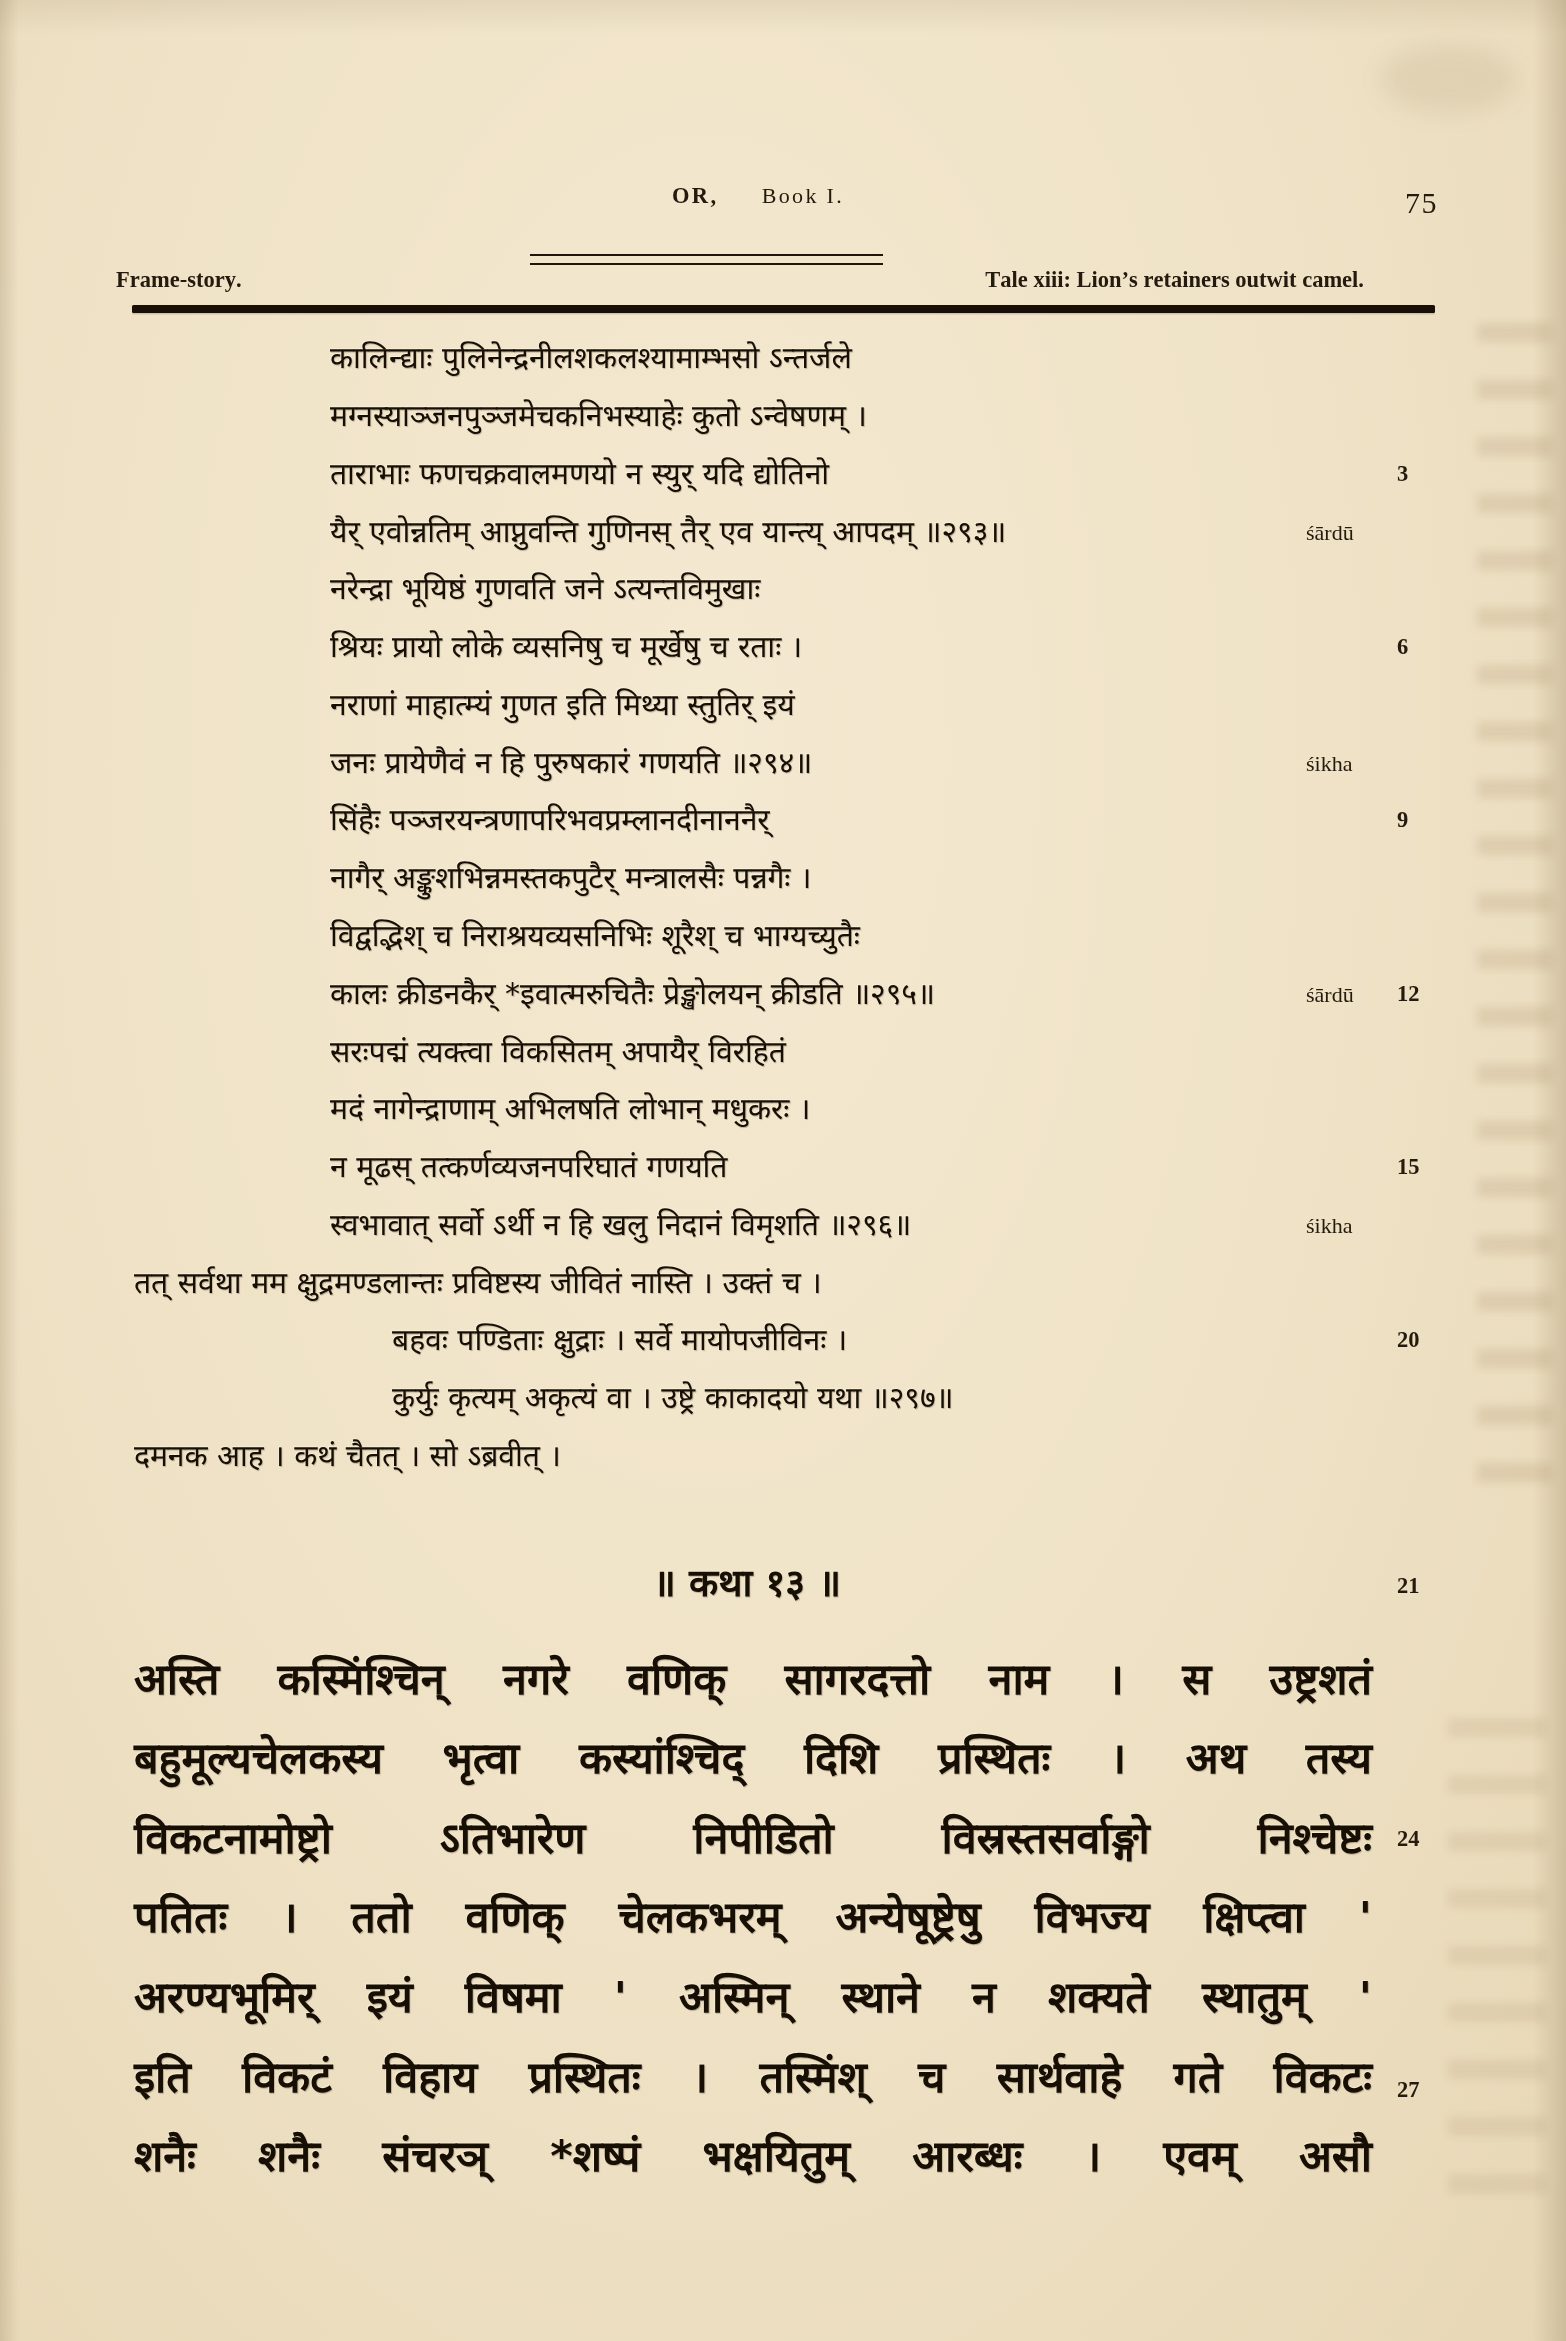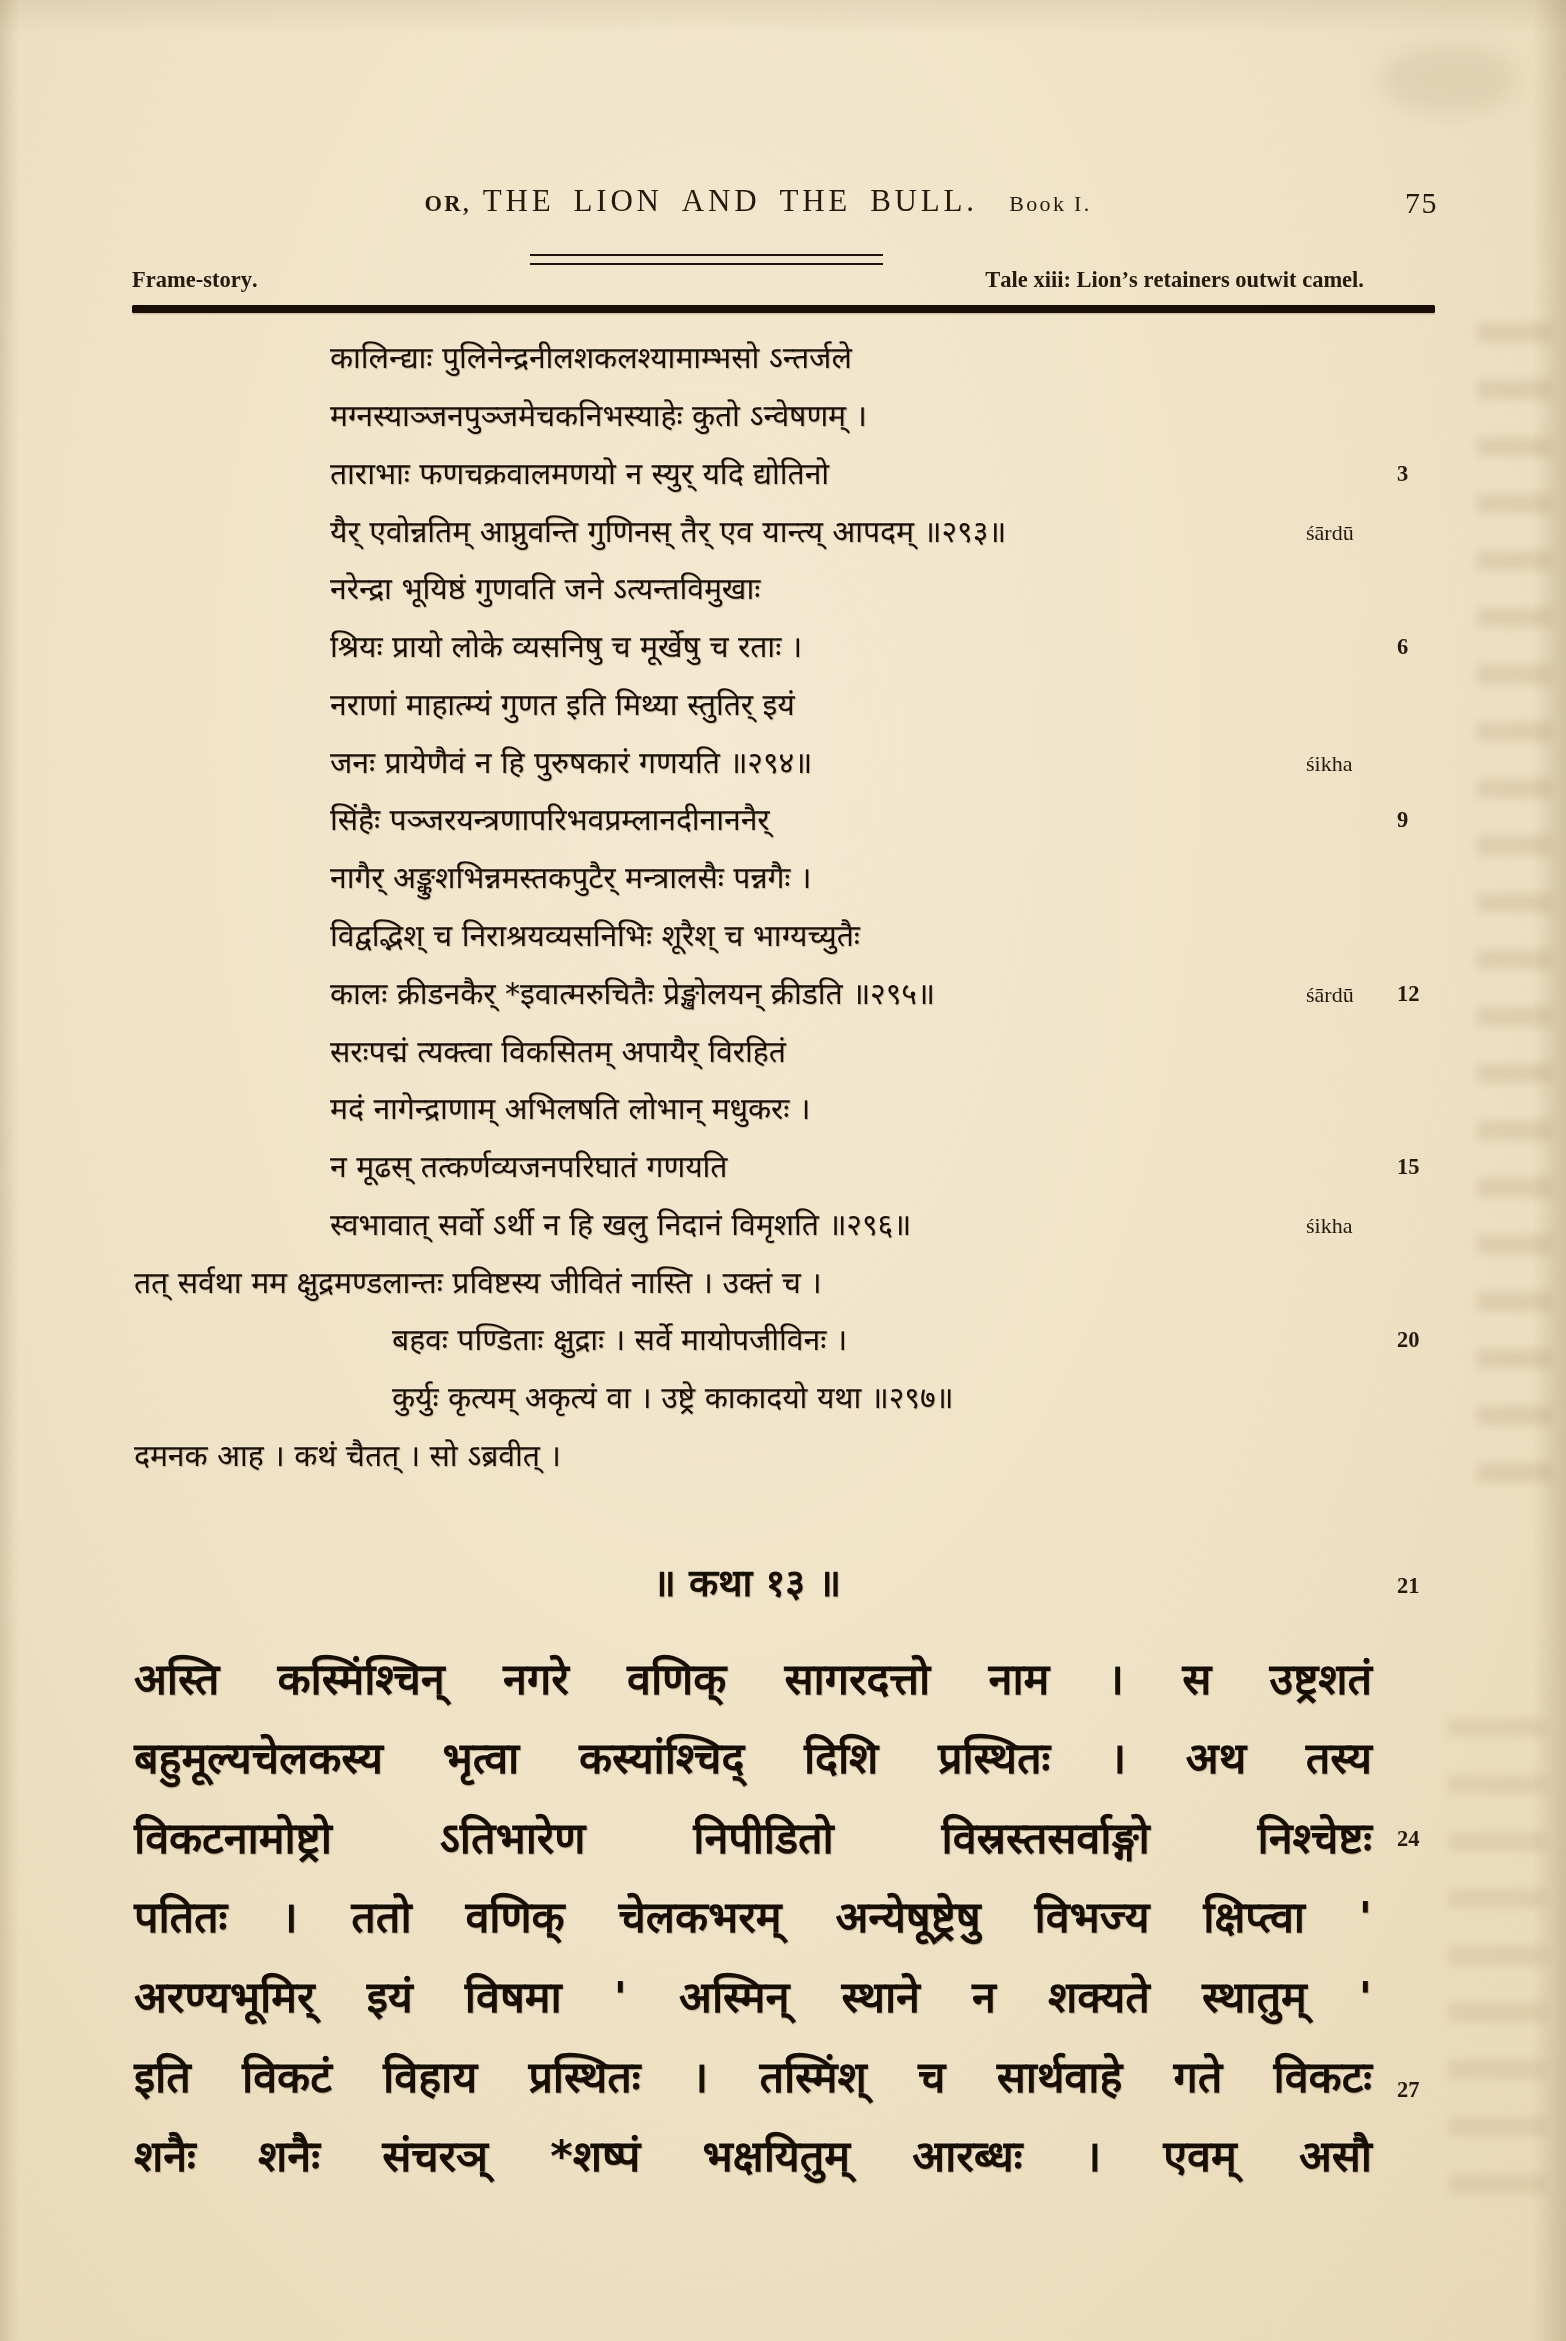--- a/index.html
+++ b/index.html
@@ -54,7 +54,6 @@
 
   <div class="header-row lat">
     <span class="title-small">OR,</span>
-    <span class="title-main">THE LION AND THE BULL.</span>
     <span class="title-book">Book I.</span>
   </div>
   <div class="abs lat page-number">75</div>

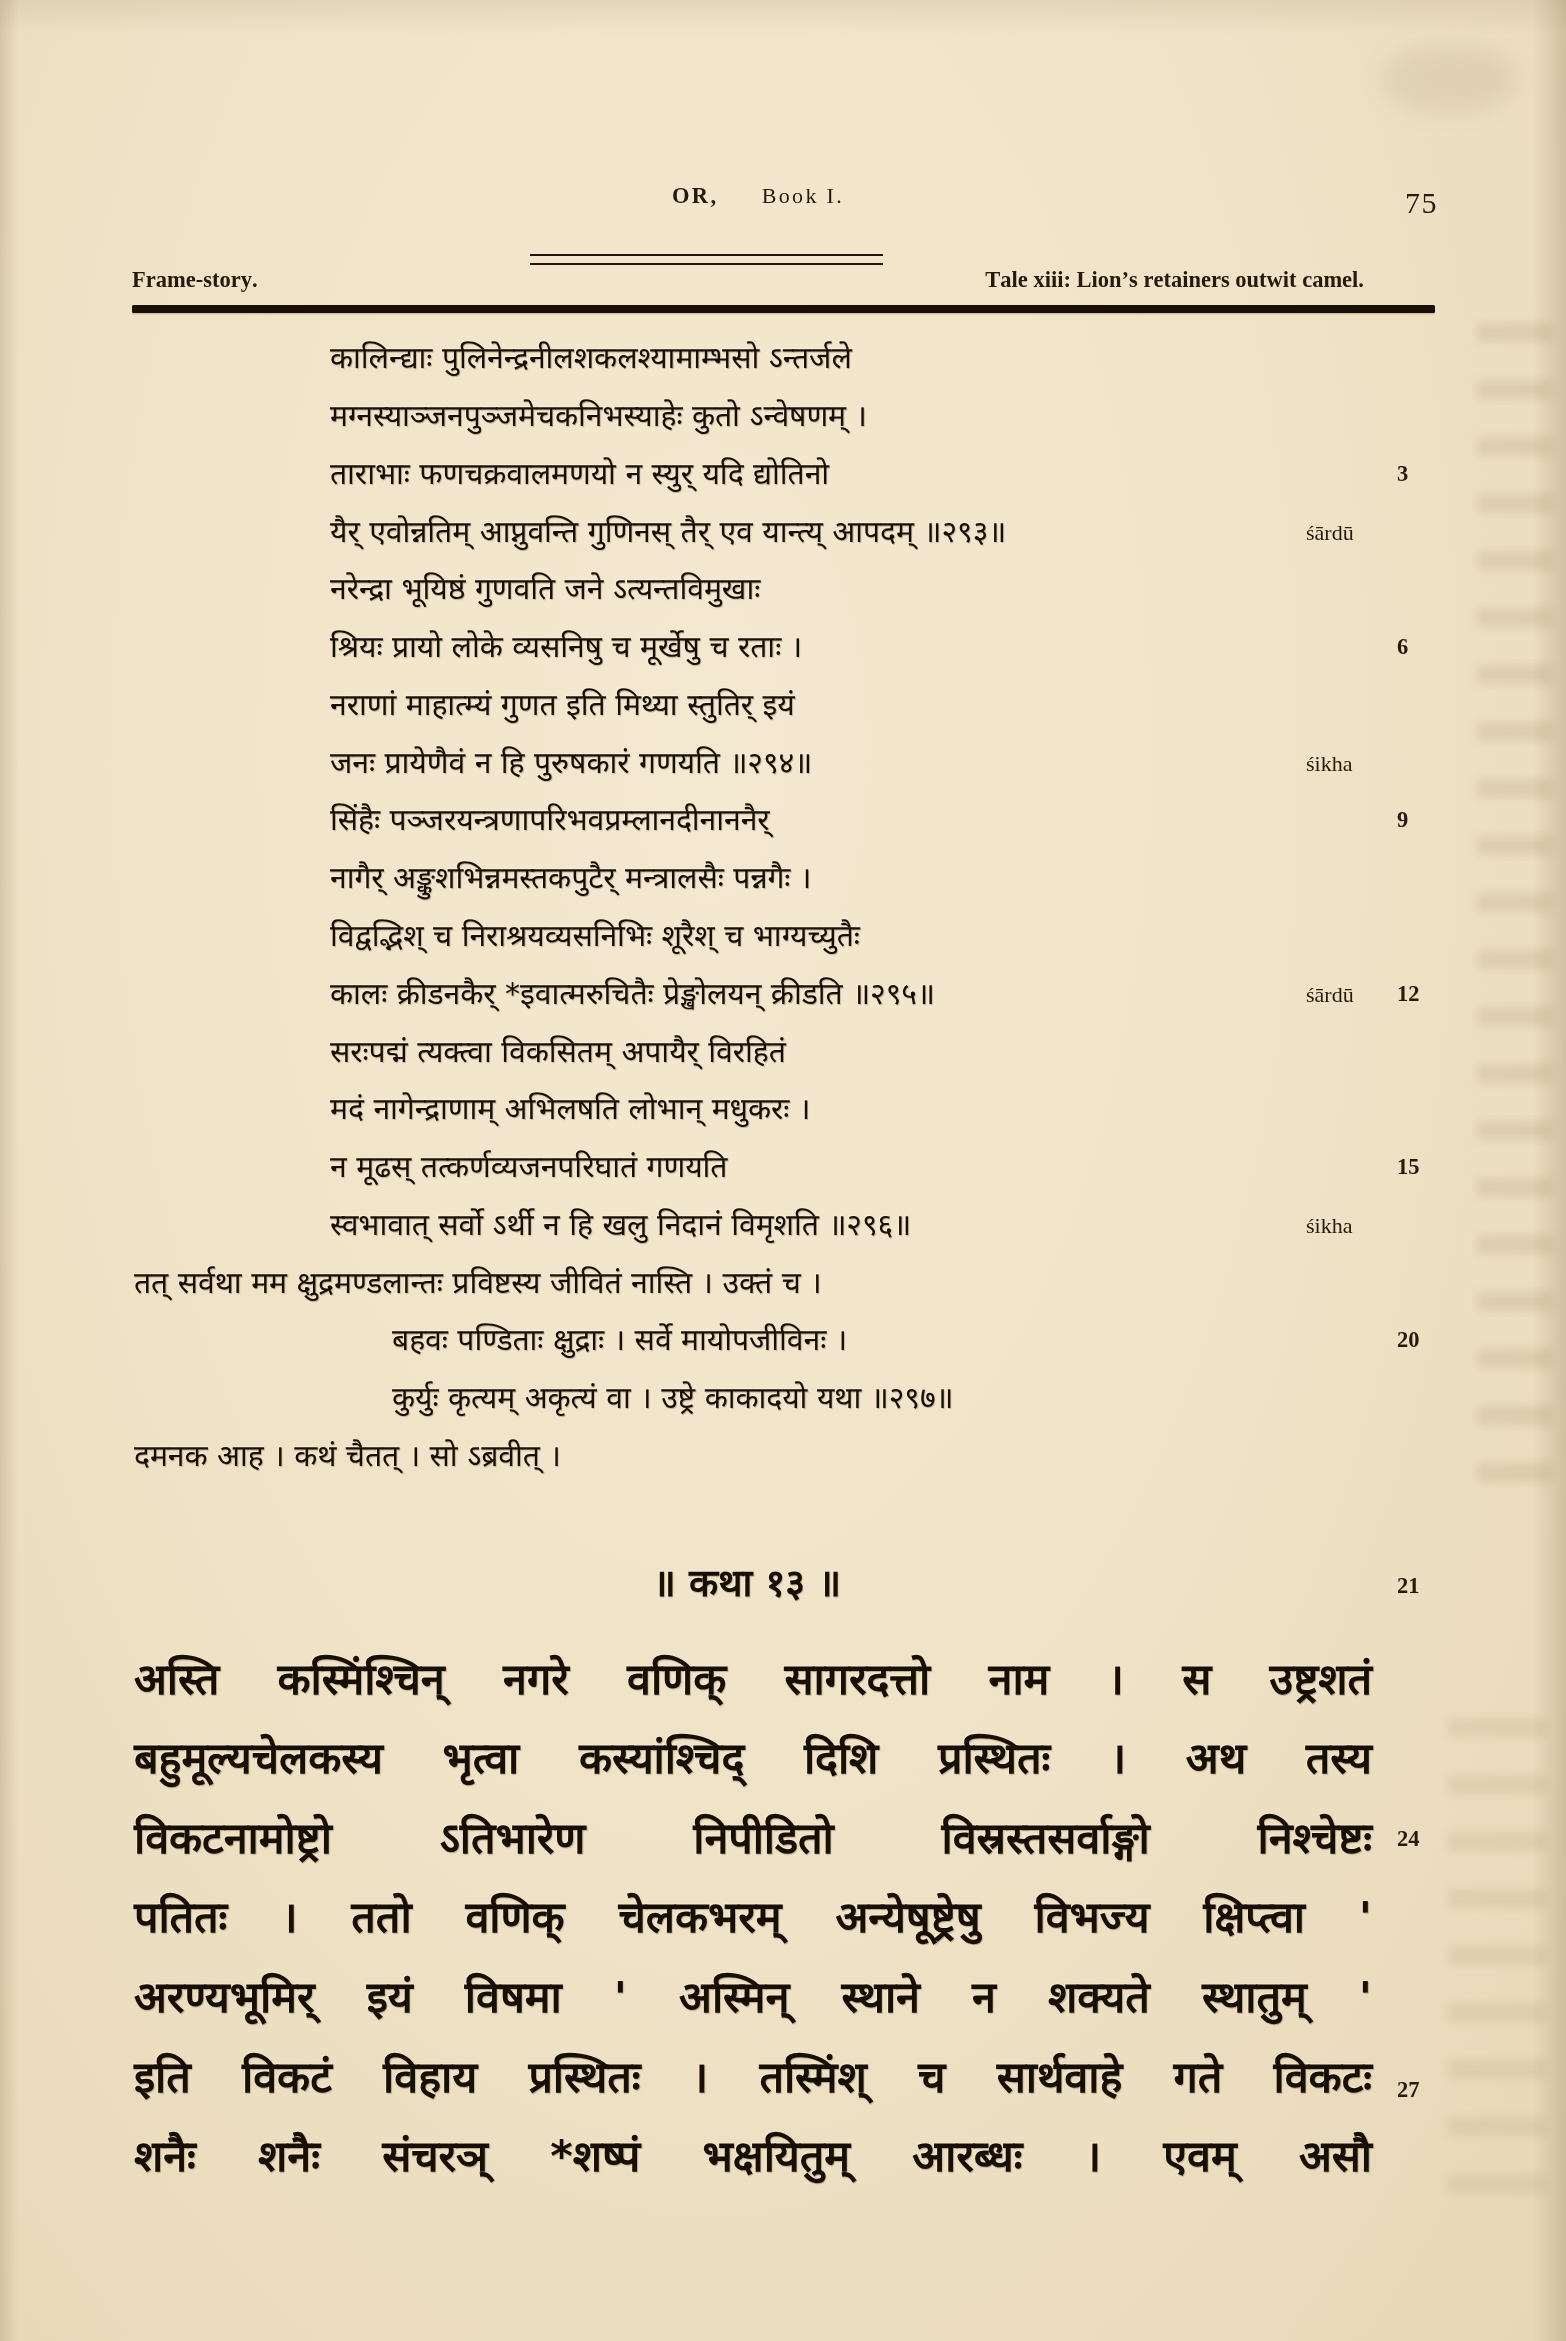--- a/index.html
+++ b/index.html
@@ -24,7 +24,7 @@
   .page-number{left:1405px;top:186px;font-size:30px;letter-spacing:1.5px;}
   .double-rule{position:absolute;left:530px;top:254px;width:353px;height:6.8px;
                border-top:2.3px solid #20150a;border-bottom:2.3px solid #20150a;}
-  .left-note{left:132px;top:267px;font-size:22.5px;font-weight:bold;}
+  .left-note{left:116px;top:267px;font-size:22.5px;font-weight:bold;}
   .right-note{right:203px;top:267px;font-size:22.5px;font-weight:bold;text-align:right;}
   .thick-rule{position:absolute;left:132px;top:305px;width:1303px;height:8.3px;
               background:#190f06;border-radius:1.5px;box-shadow:0 1.5px 0 rgba(120,95,60,.25);}

